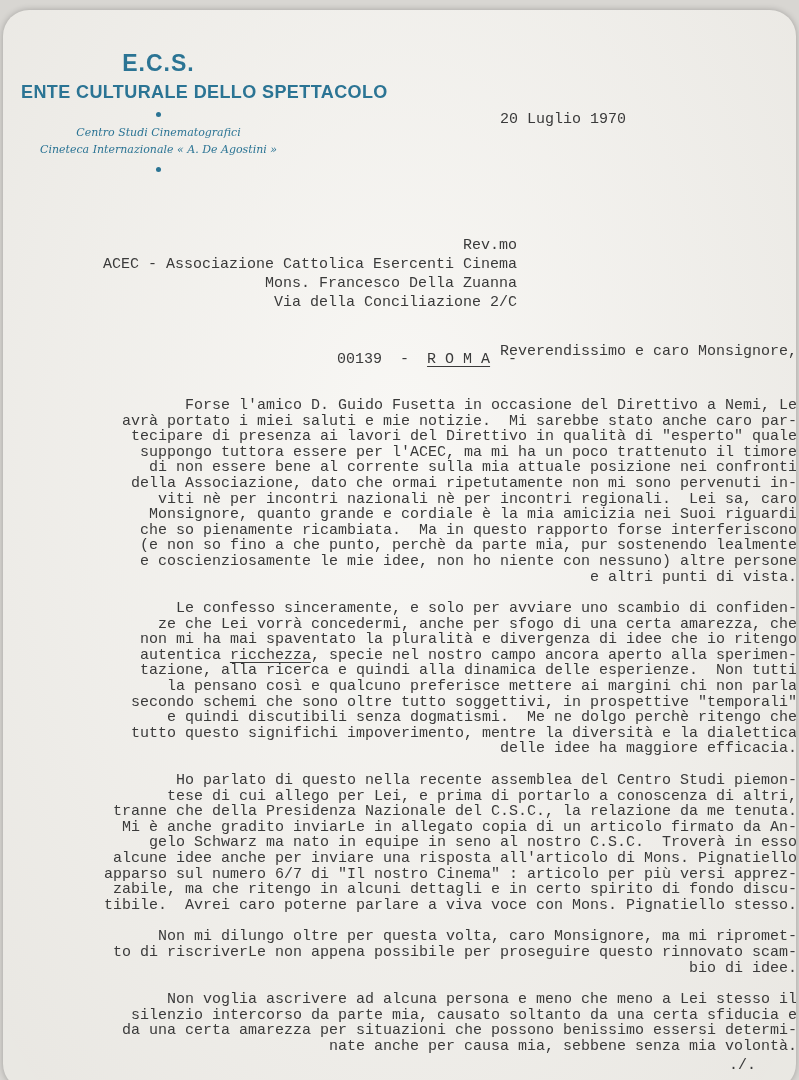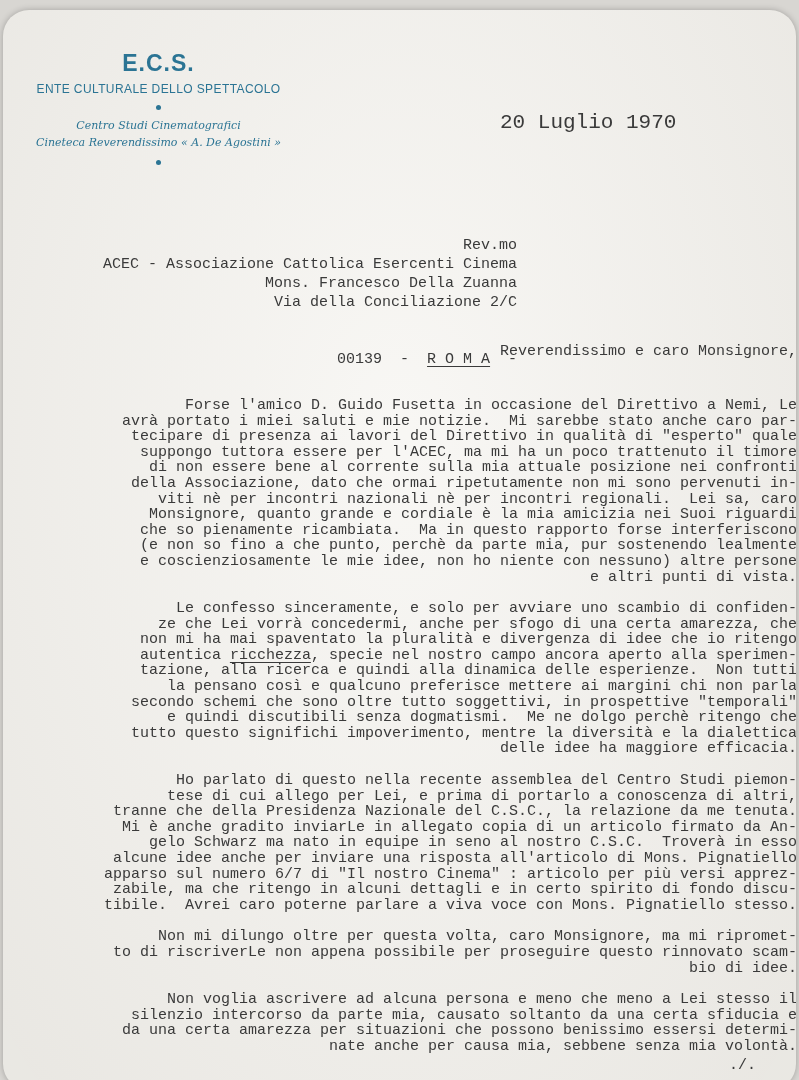--- a/index.html
+++ b/index.html
@@ -39,8 +39,8 @@
   }
   .org-name{
     margin-top:5px;
-    font-size:12px;
-    font-weight:normal;
+    font-size:18px;
+    font-weight:bold;
     letter-spacing:.4px;
     white-space:nowrap;
   }

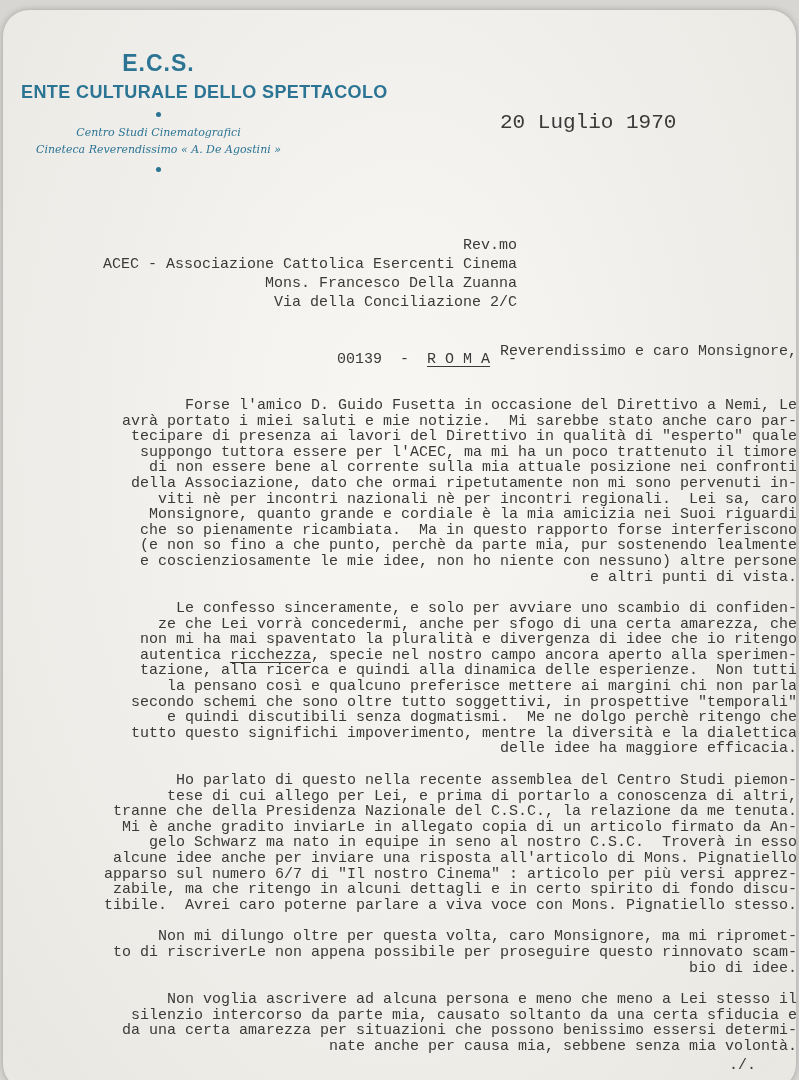--- a/index.html
+++ b/index.html
@@ -68,7 +68,7 @@
     position:absolute;
     top:101px; left:497px;
     font-family:"Liberation Mono","DejaVu Sans Mono", monospace;
-    font-size:21px;
+    font-size:15px;
     color:var(--ink);
     white-space:pre;
   }

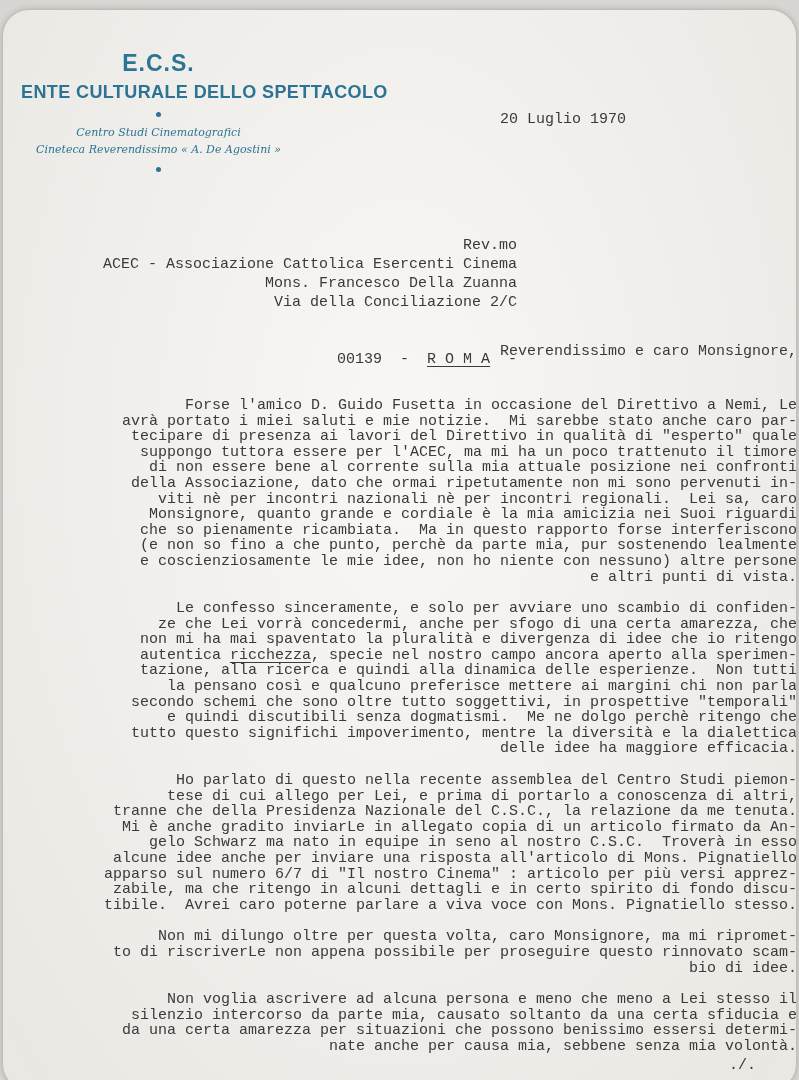--- a/index.html
+++ b/index.html
@@ -116,7 +116,7 @@
     <div class="org-name">ENTE CULTURALE DELLO SPETTACOLO</div>
     <div class="dot"></div>
     <div class="lh-script">Centro Studi Cinematografici</div>
-    <div class="lh-script">Cineteca Reverendissimo « A. De Agostini »</div>
+    <div class="lh-script">Cineteca Internazionale « A. De Agostini »</div>
     <div class="dot"></div>
   </div>
 

